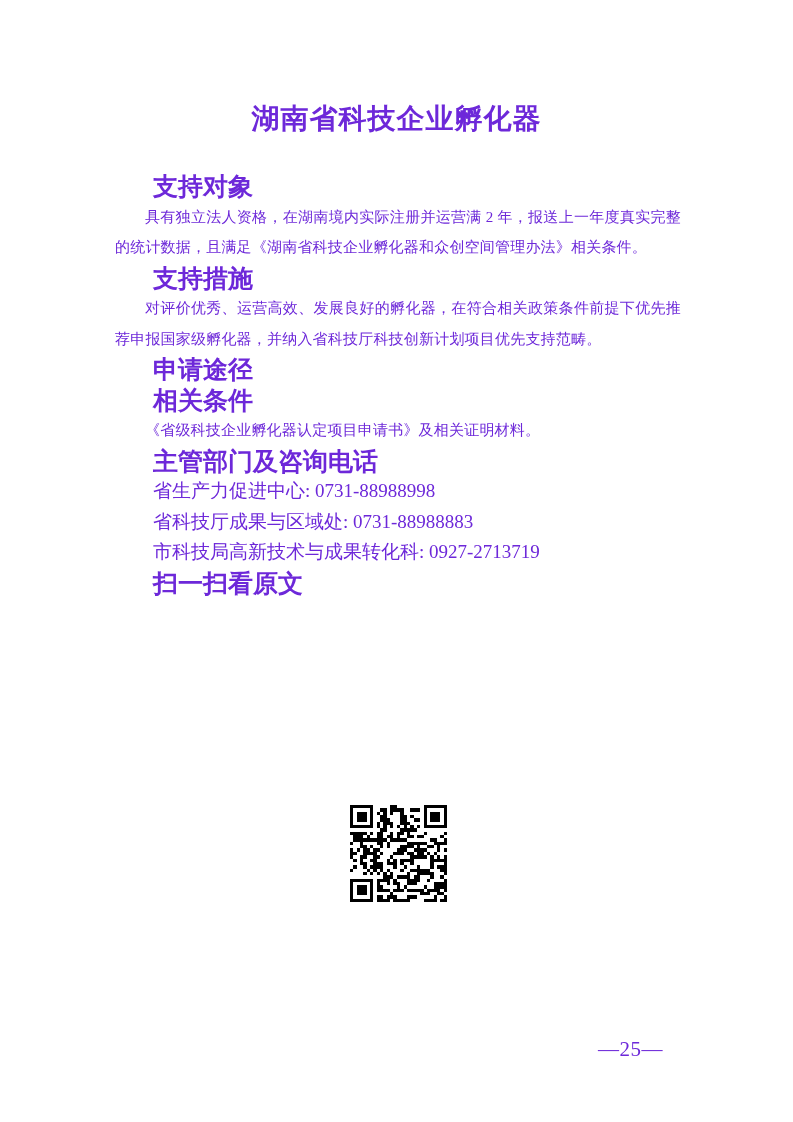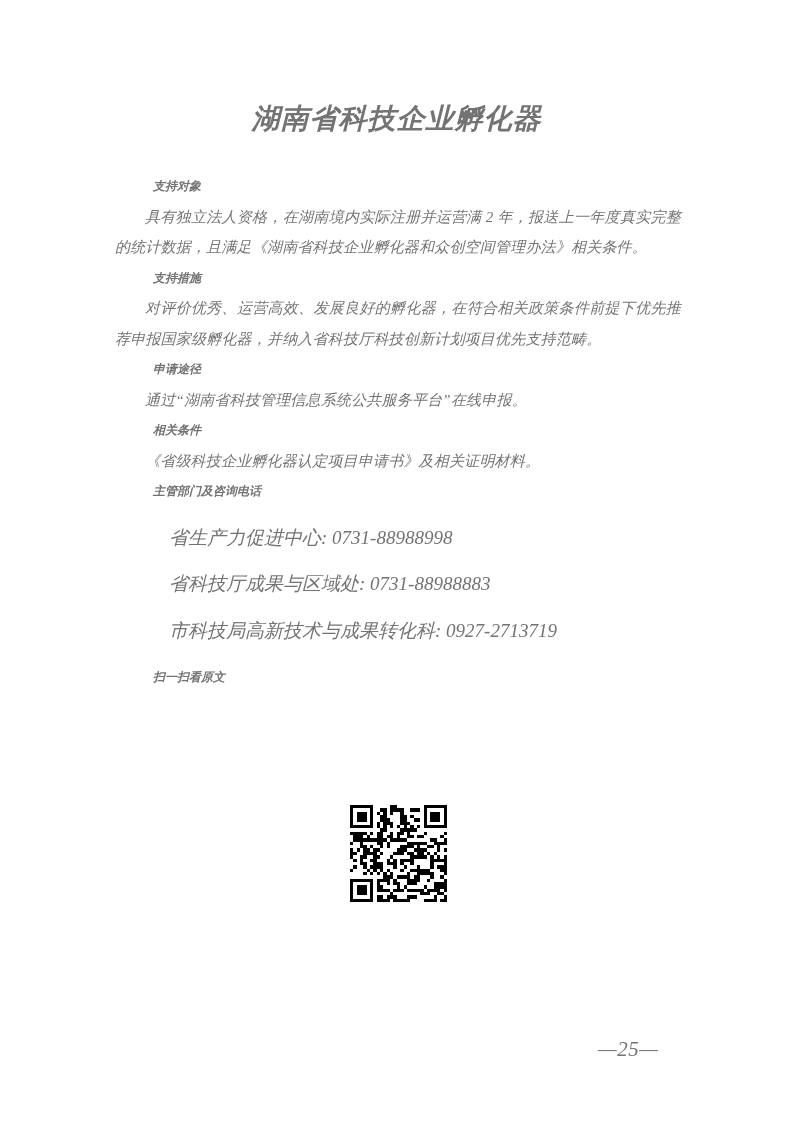--- a/index.html
+++ b/index.html
@@ -12,10 +12,9 @@
     width: 793px;
     height: 1122px;
     background: #ffffff;
-    color: #737373;
+    color: #6d28d9;
     overflow: hidden;
     font-family: "Liberation Serif", "DejaVu Serif", serif;
-    font-style: italic;
   }
   .doc-title {
     position: absolute;

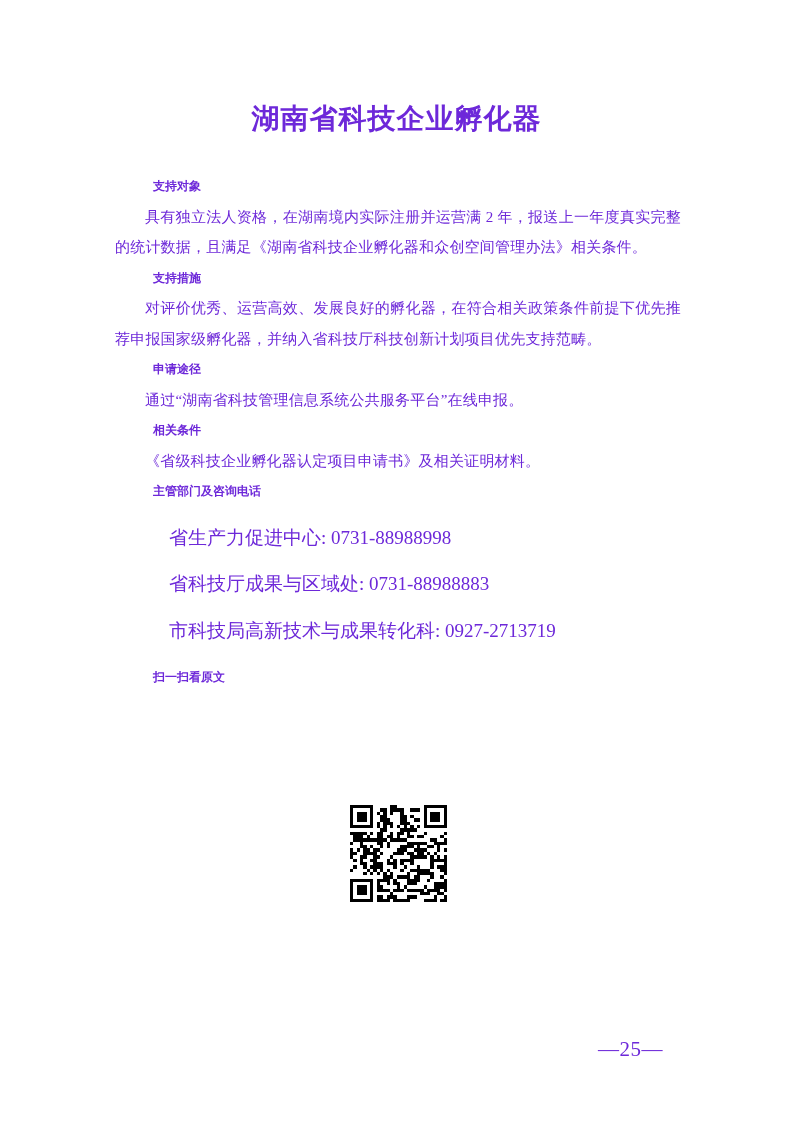--- a/index.html
+++ b/index.html
@@ -42,7 +42,7 @@
     margin: 0;
     padding-left: 38px;
     font-family: "Liberation Sans", "DejaVu Sans", sans-serif;
-    font-size: 12px;
+    font-size: 25px;
     font-weight: 700;
     line-height: 30.5px;
   }

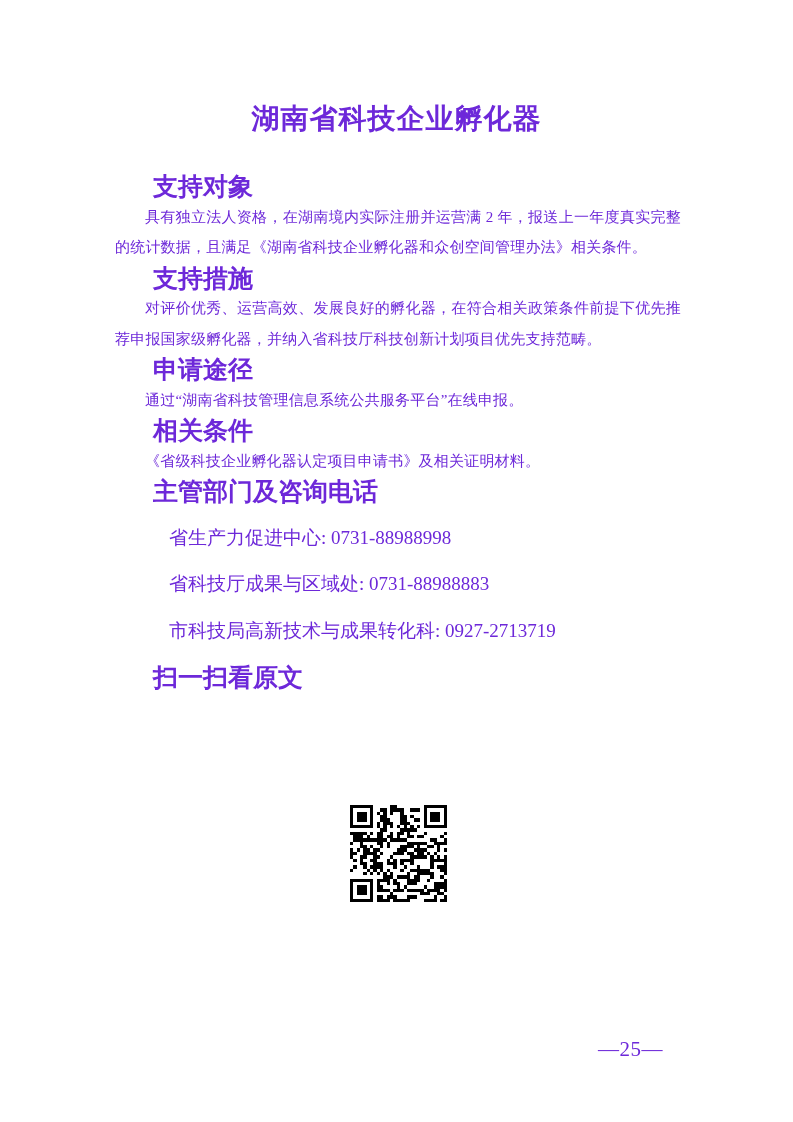--- a/index.html
+++ b/index.html
@@ -100,7 +100,6 @@
 
     <section>
       <h2 class="sec-header">申请途径</h2>
-      <p class="sec-body">通过“湖南省科技管理信息系统公共服务平台”在线申报。</p>
     </section>
 
     <section>

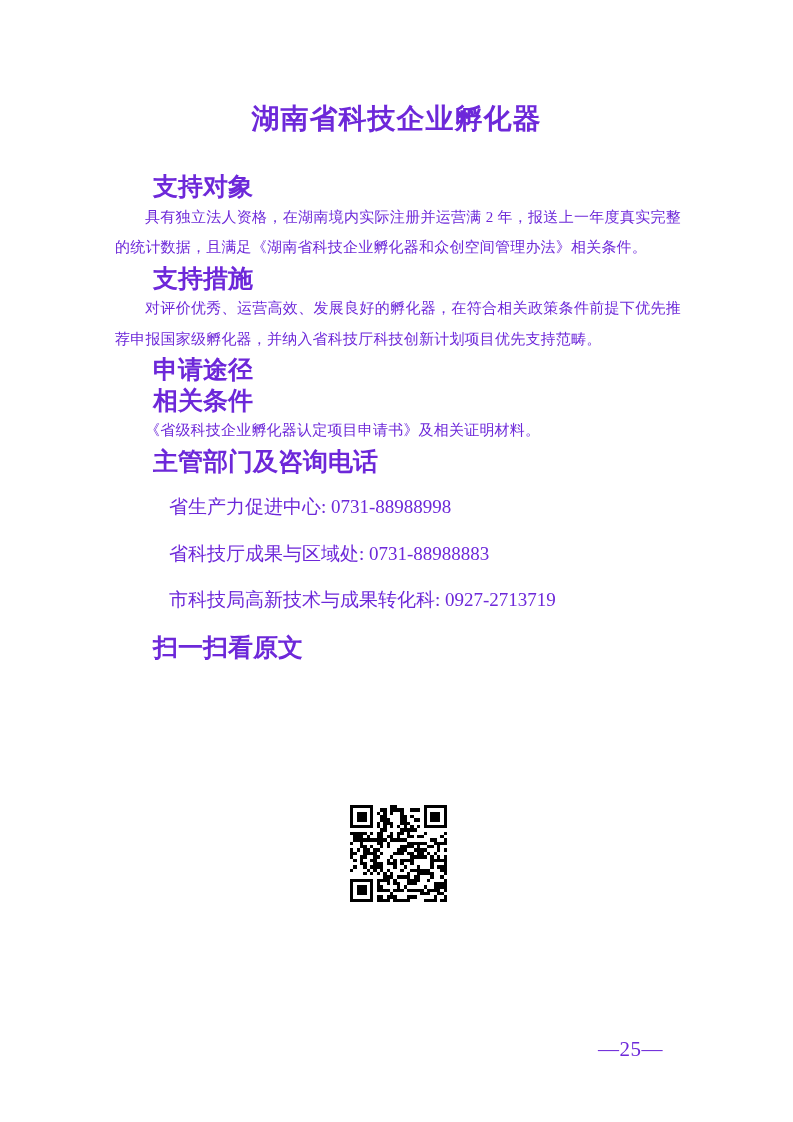--- a/index.html
+++ b/index.html
@@ -55,7 +55,7 @@
     letter-spacing: 0.2px;
   }
   .contact-line {
-    margin: 16px;
+    margin: 0;
     padding-left: 38px;
     font-size: 19px;
     line-height: 30.5px;

